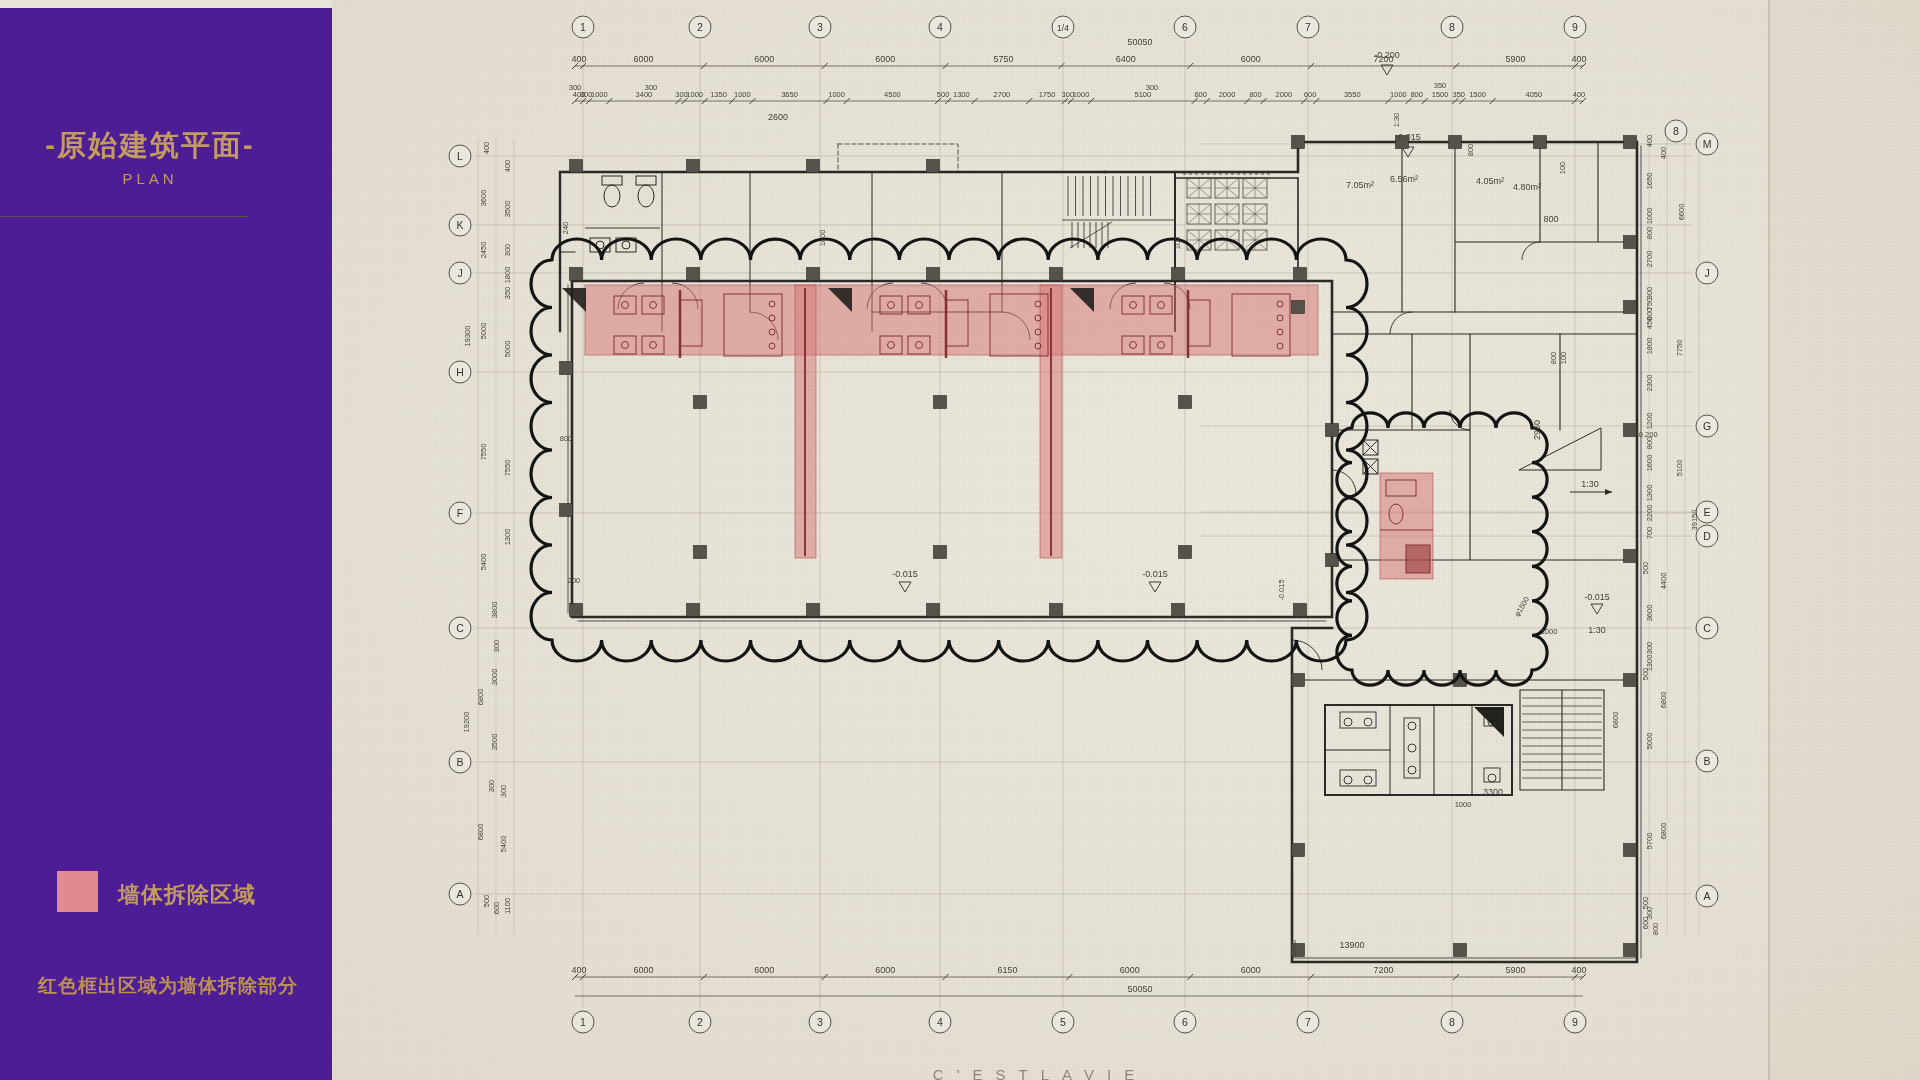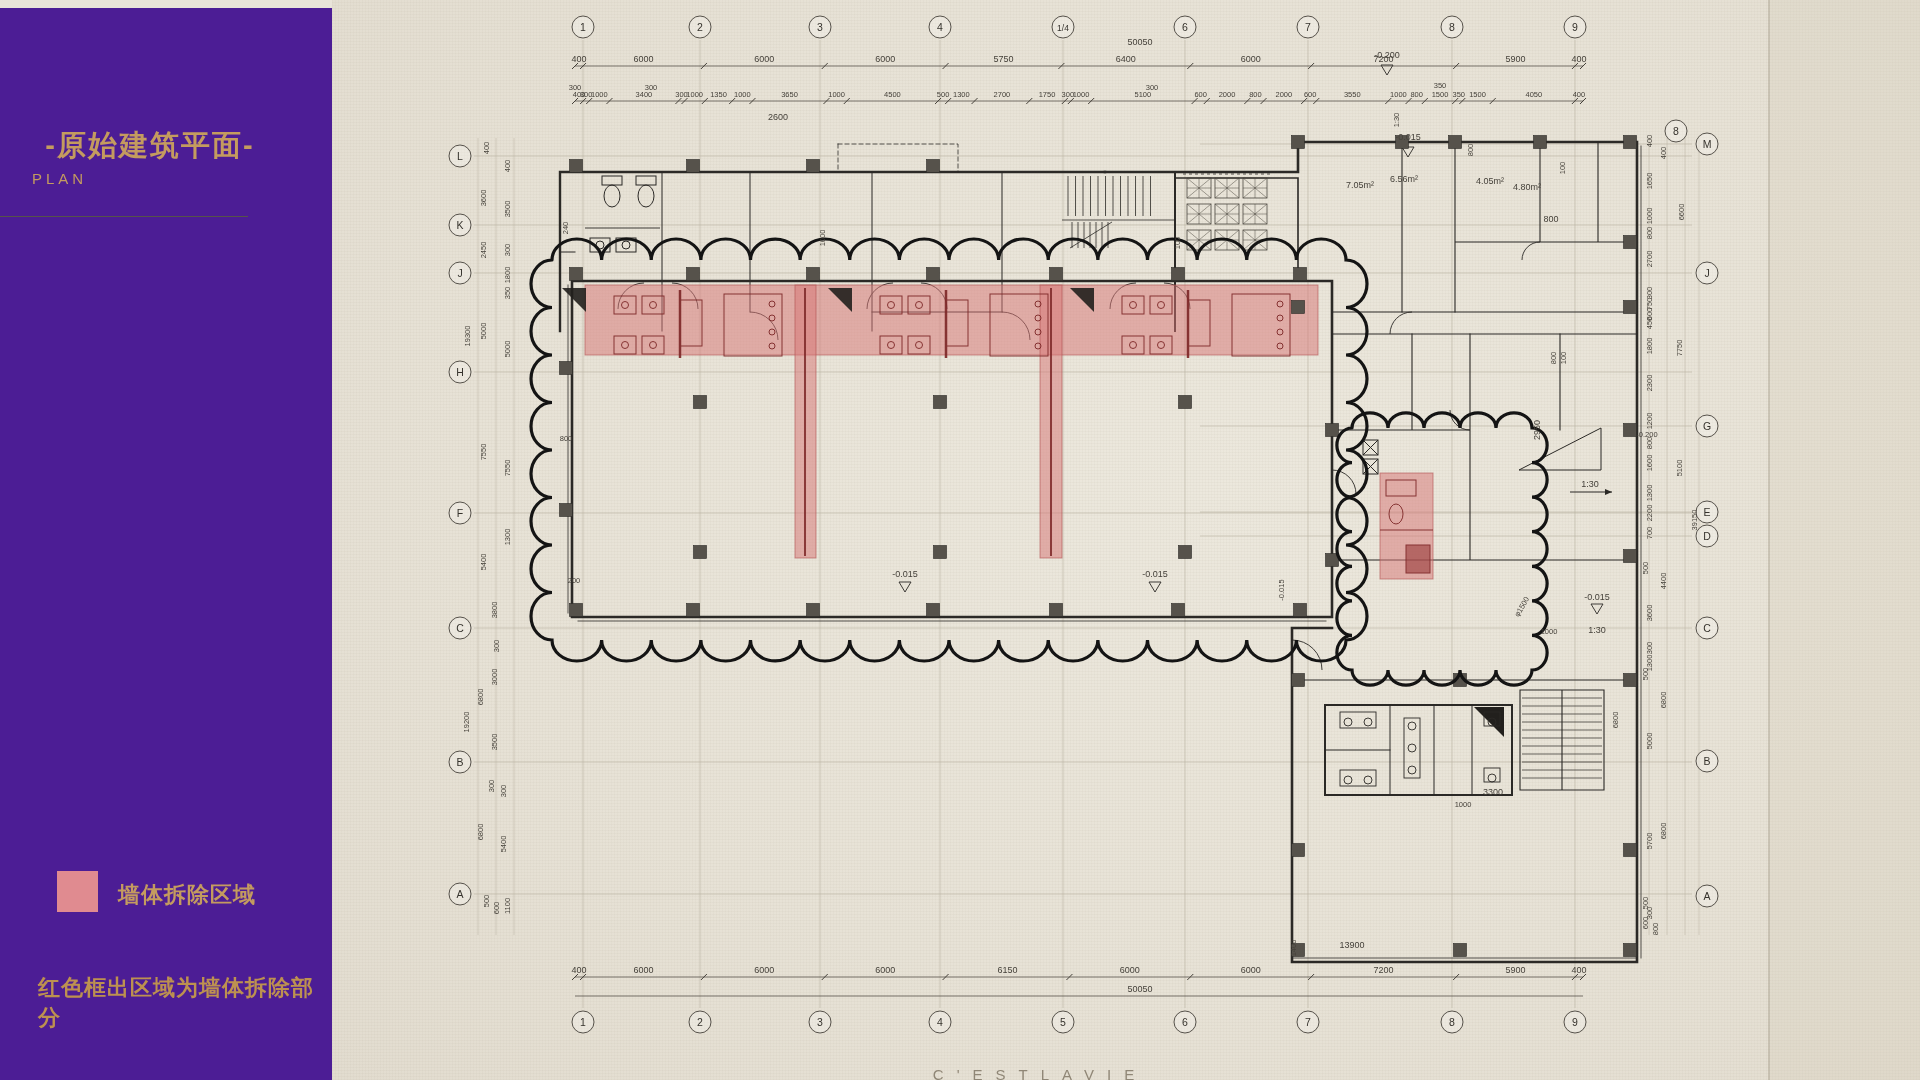--- a/index.html
+++ b/index.html
@@ -20,8 +20,8 @@
   #sidebar{position:absolute;left:0;top:8px;width:332px;height:1080px;background:#4c1d95;}
   .sb-title{position:absolute;left:0;top:118px;width:300px;text-align:center;
     color:#c49b5f;font-size:29px;font-weight:bold;letter-spacing:2px;}
-  .sb-sub{position:absolute;left:0;top:162px;width:300px;text-align:left;
-    color:#c49b5f;font-size:15px;letter-spacing:4px;margin-left:32px;}
+  .sb-sub{position:absolute;left:0;top:162px;width:300px;text-align:center;
+    color:#c49b5f;font-size:15px;letter-spacing:4px;}
   .sb-line{position:absolute;left:0;top:208px;width:248px;height:1px;background:#57524a;}
   .legend-swatch{position:absolute;left:57px;top:863px;width:41px;height:41px;
     background:#e08b90;}

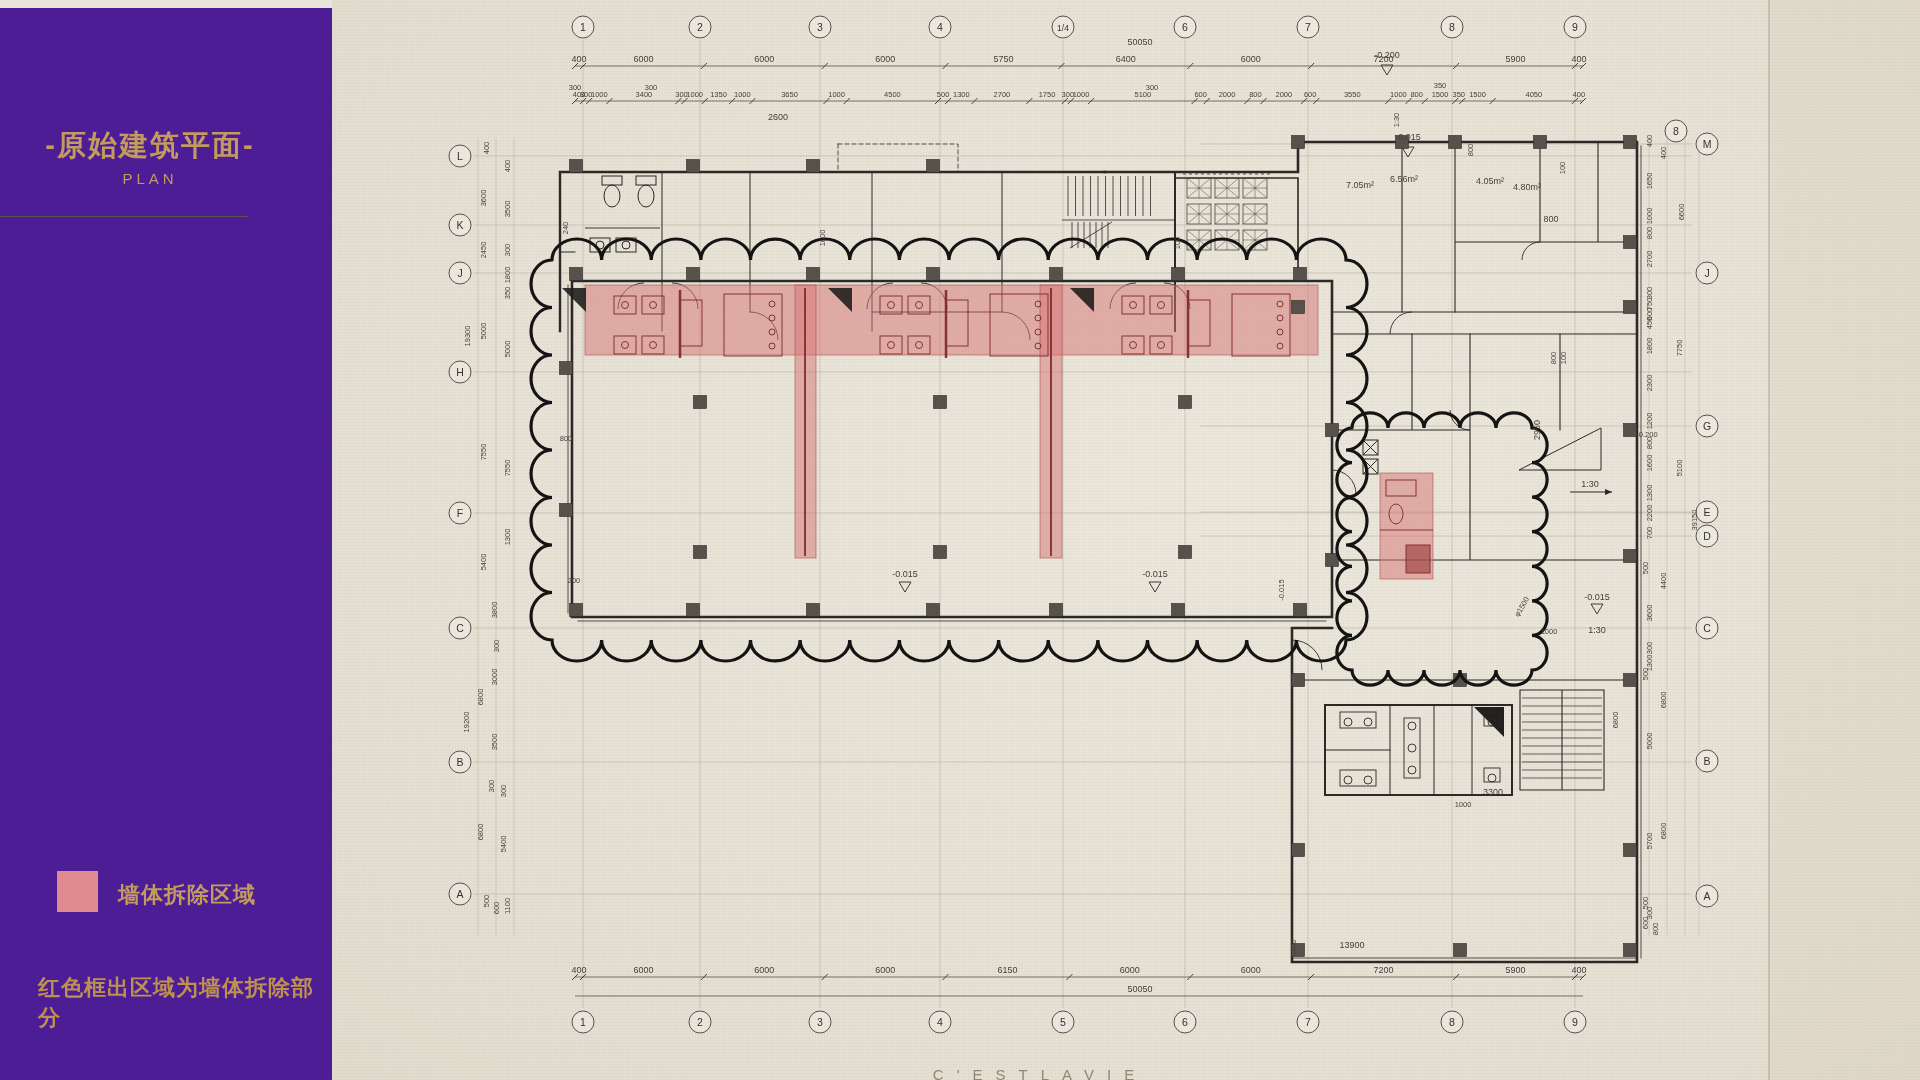--- a/index.html
+++ b/index.html
@@ -28,7 +28,7 @@
   .legend-label{position:absolute;left:118px;top:872px;color:#c49b5f;
     font-size:22px;font-weight:bold;letter-spacing:1px;font-family:Liberation Serif, serif;}
   .legend-note{position:absolute;left:38px;top:965px;color:#bd9150;
-    font-size:22px;font-weight:bold;letter-spacing:1px;}
+    font-size:19px;font-weight:bold;letter-spacing:1px;}
   
   #watermark{position:absolute;left:830px;top:1066px;width:420px;text-align:center;
     color:rgba(122,113,95,.8);font-size:15px;letter-spacing:13px;}

